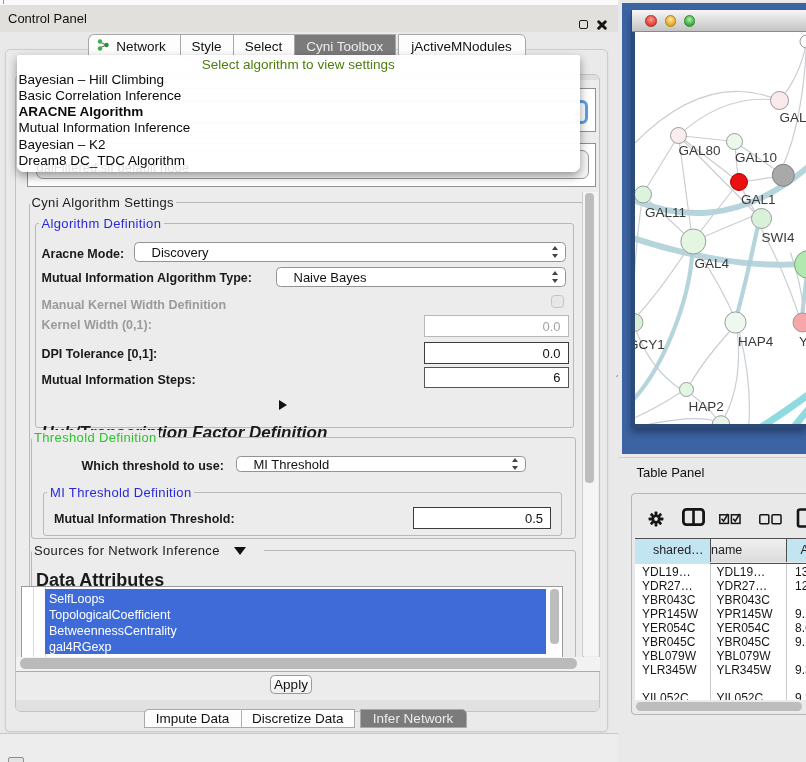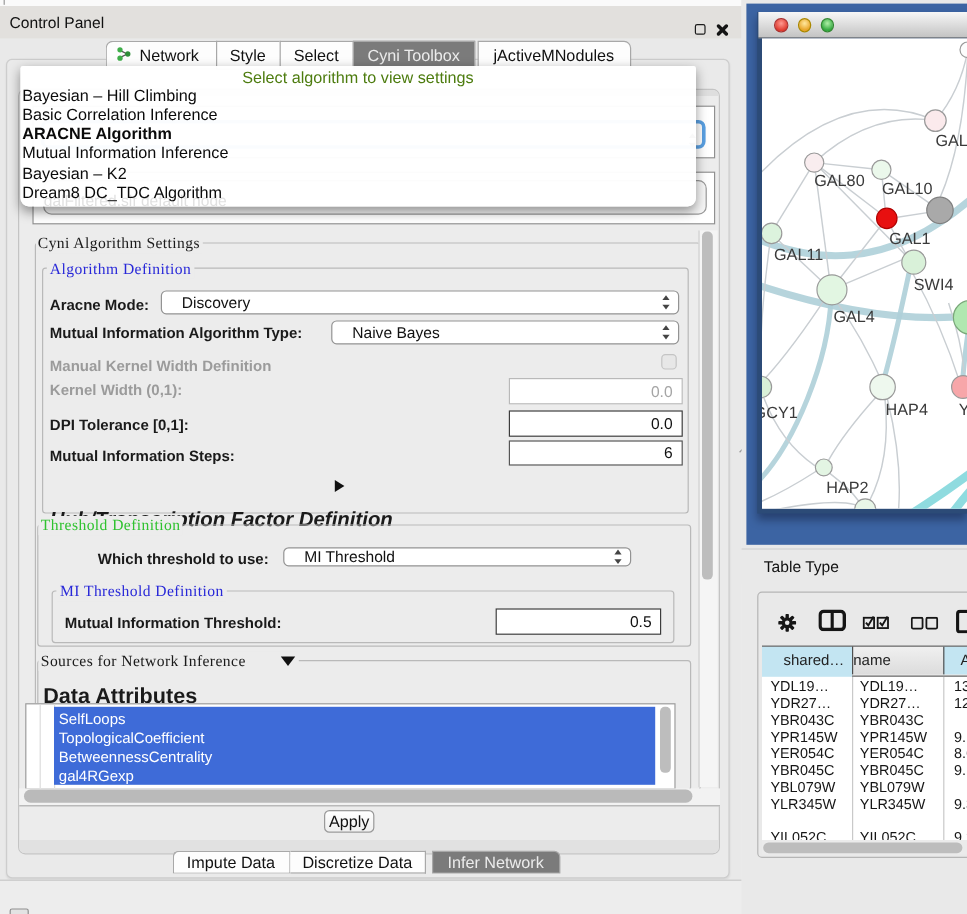--- a/index.html
+++ b/index.html
@@ -20,7 +20,7 @@
   .field span{position:absolute;right:7px;top:50%;transform:translateY(-50%);}
   .grp{position:absolute;border:1px solid #b9b9b9;border-radius:3px;}
   .gt{position:absolute;top:-8px;left:3px;background:#ececec;padding:0 3px;font-size:13px;letter-spacing:0.35px;
-      color:#1a1a1a;white-space:nowrap;font-family:Liberation Serif, serif;}
+      color:#1a1a1a;white-space:nowrap;}
   .gt0{left:0;padding:0 2px;}
   .tab{position:absolute;background:#fdfdfd;border:1px solid #a8a8a8;box-sizing:border-box;
        font-size:13.5px;color:#111;text-align:center;}

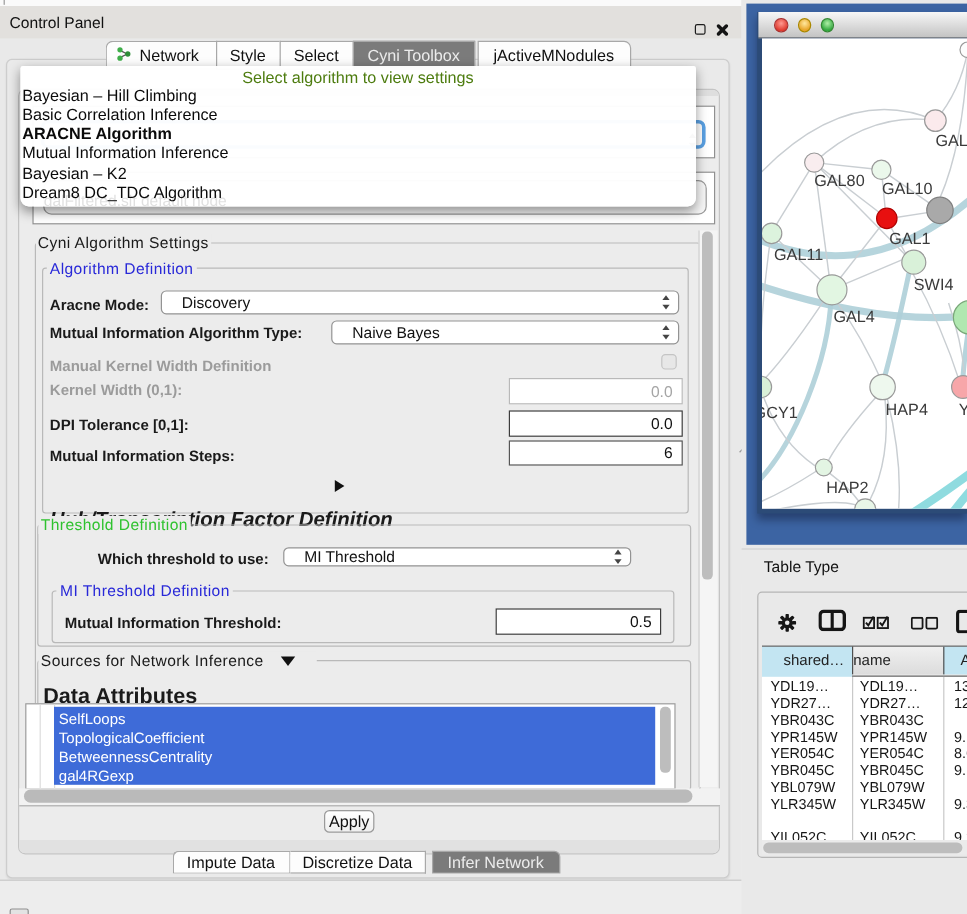--- a/index.html
+++ b/index.html
@@ -241,7 +241,7 @@
 </div>
 
 <div class="ab" style="left:618px;top:456.5px;width:188px;height:29px;background:#e9e9e9;border-top:1px solid #d2d2d2;">
-  <div class="ab" style="left:18.5px;top:0;height:29px;line-height:29px;font-size:13px;color:#111;">Table Type</div>
+  <div class="ab" style="left:18.5px;top:0;height:29px;line-height:29px;font-size:13px;color:#111;">Table Panel</div>
 </div>
 
 <div class="ab" style="left:630.5px;top:492.5px;width:190px;height:222px;border:1px solid #b5b5b5;border-radius:4px;background:#e9e9e9;box-sizing:border-box;">

